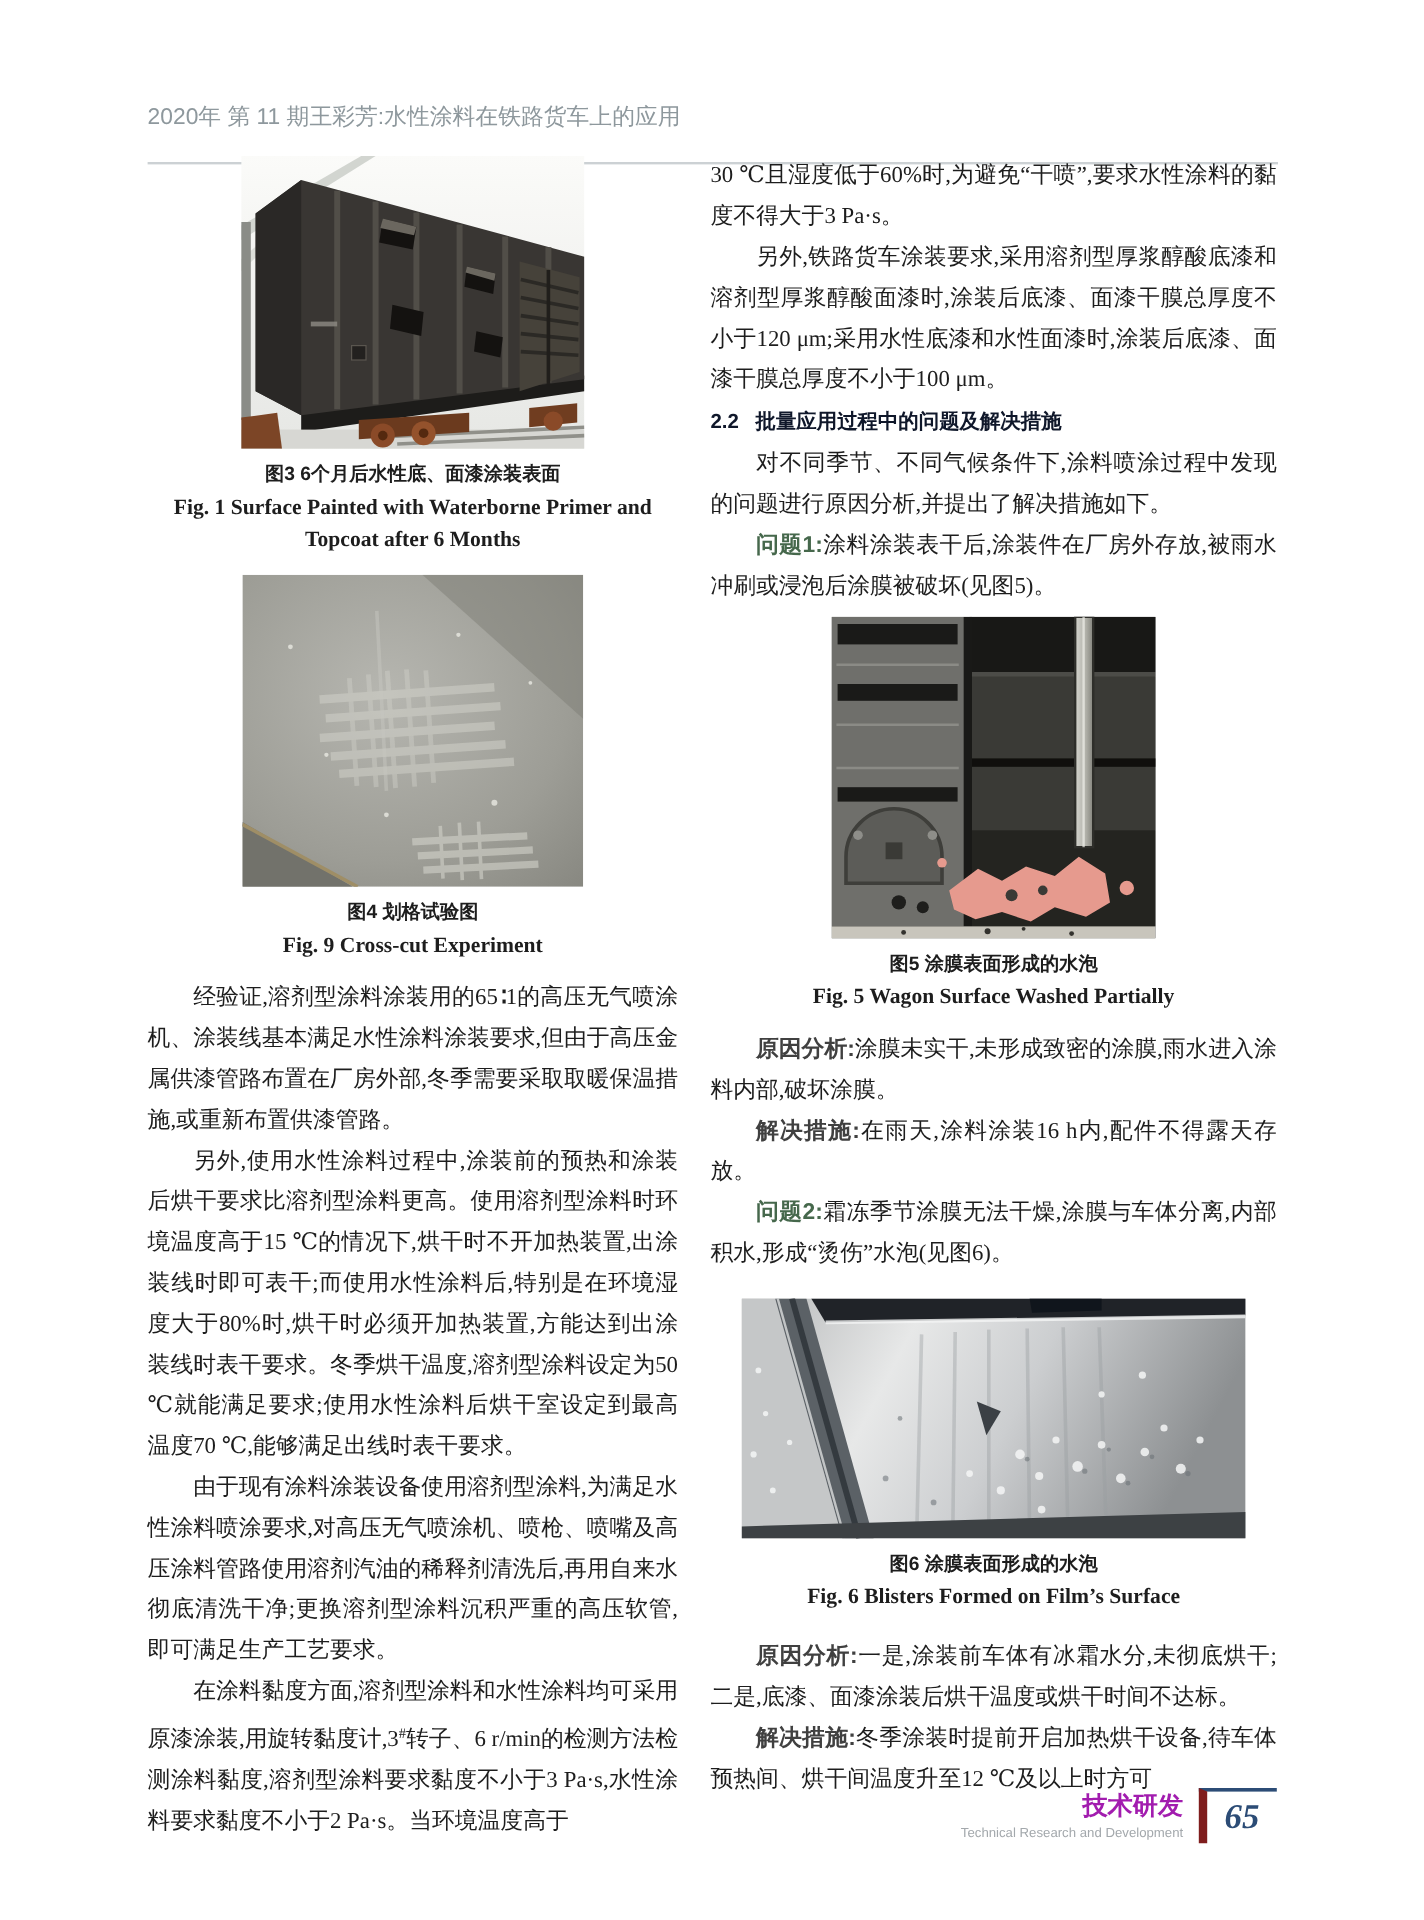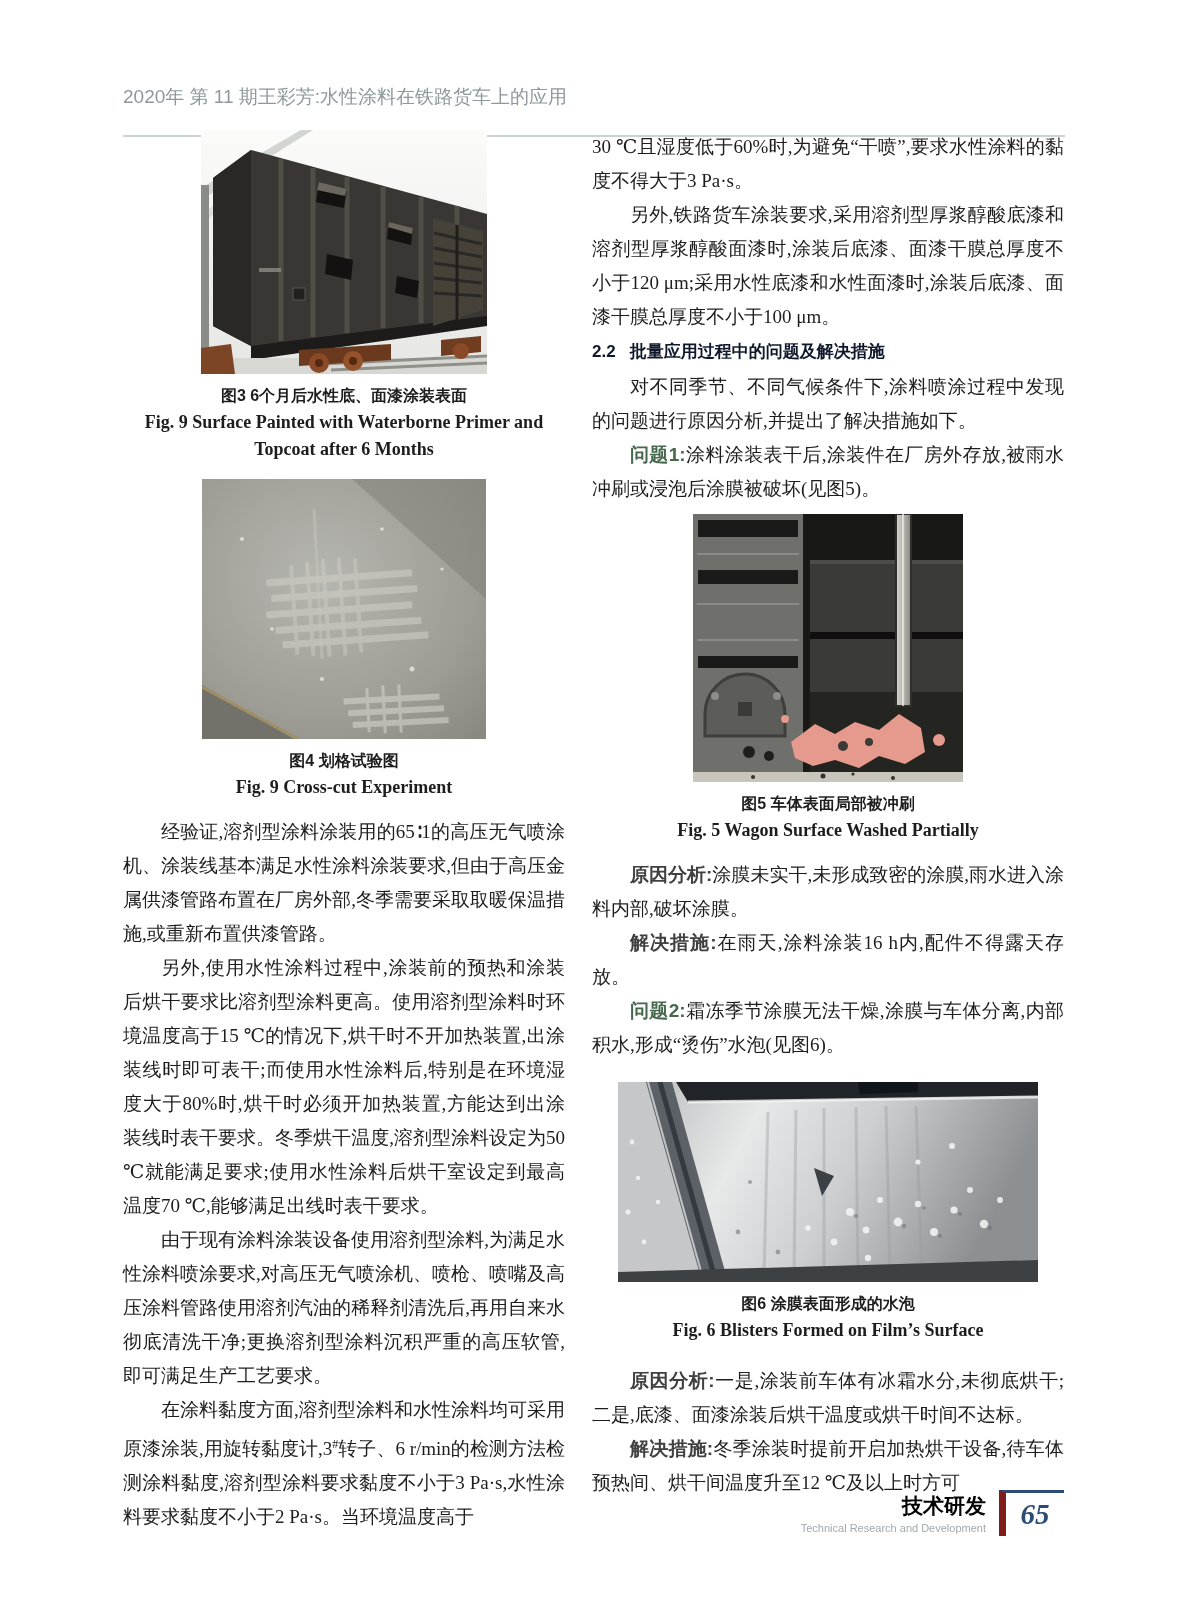--- a/index.html
+++ b/index.html
@@ -113,7 +113,7 @@
         </g>
       </svg>
       <div class="cap-zh">图3  6个月后水性底、面漆涂装表面</div>
-      <div class="cap-en" style="max-width:420px;">Fig. 9  Surface Painted with Waterborne Primer and Topcoat after 6 Months</div>
+      <div class="cap-en" style="max-width:420px;">Fig. 1  Surface Painted with Waterborne Primer and Topcoat after 6 Months</div>
     </div>
 
     <div class="gap16"></div>

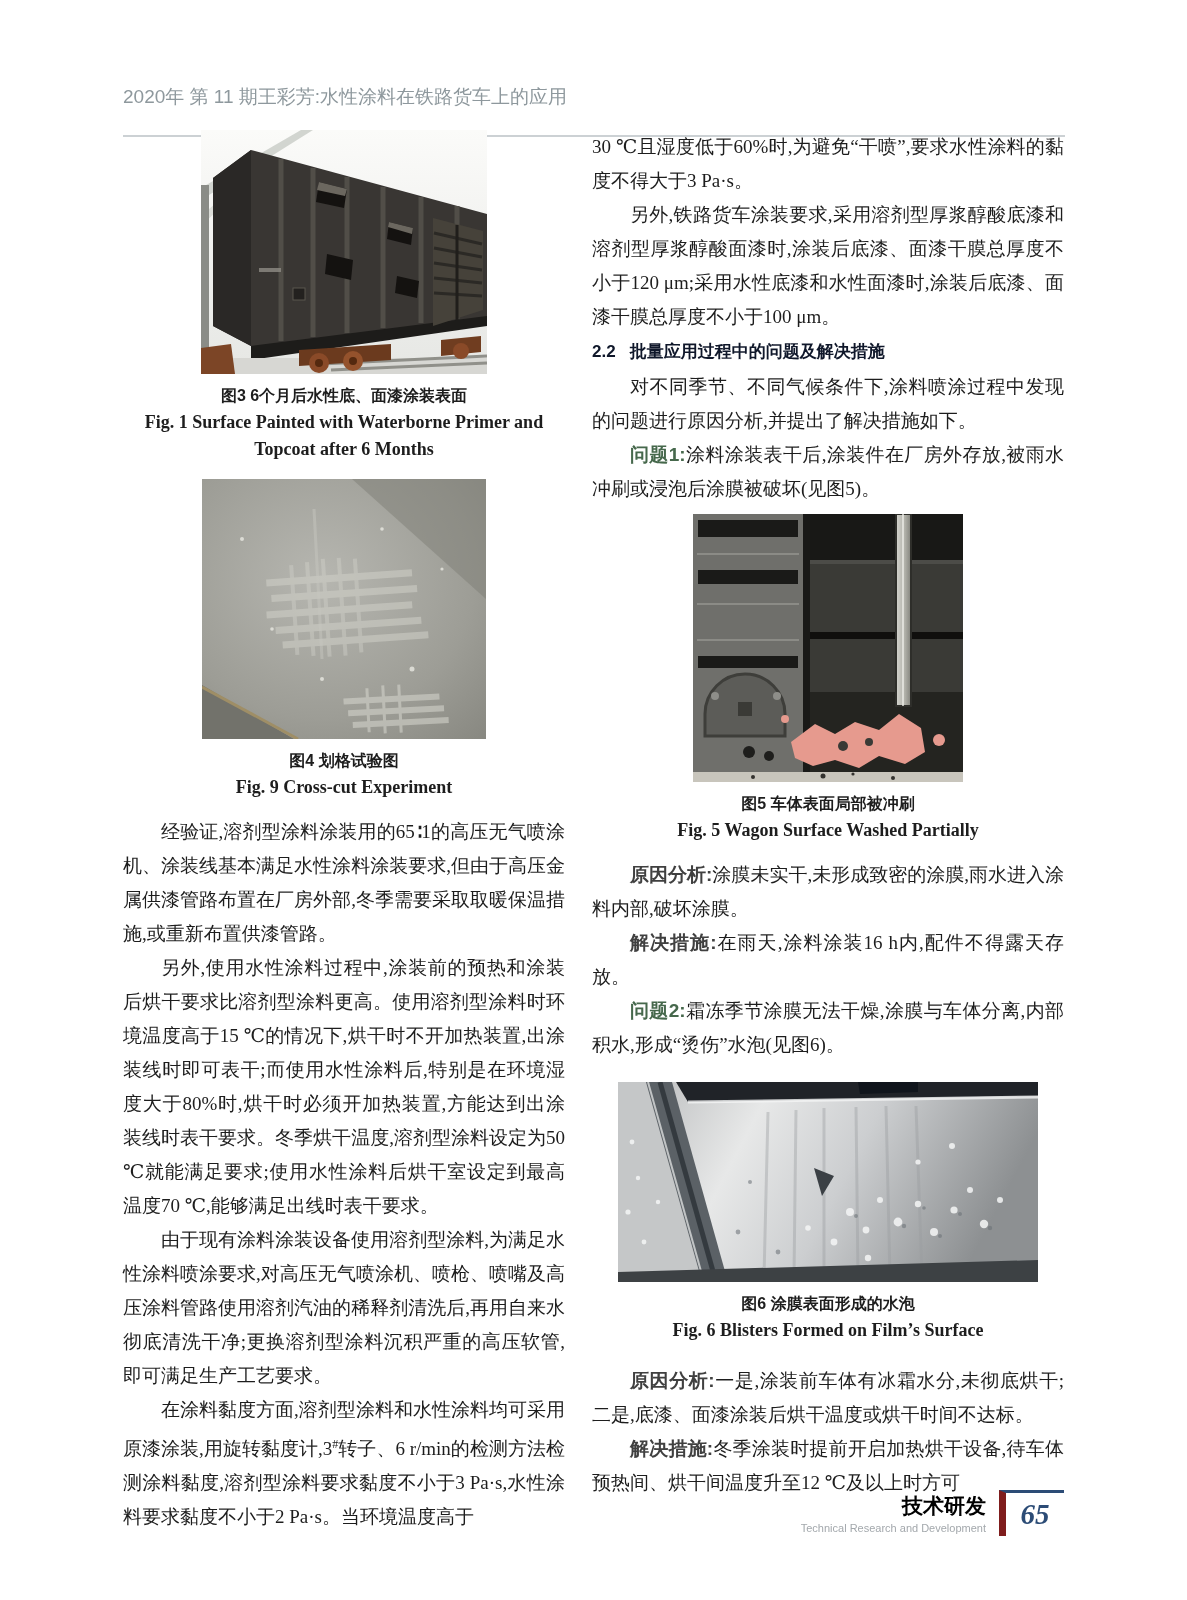--- a/index.html
+++ b/index.html
@@ -240,7 +240,7 @@
             <circle cx="160" cy="260" r="1.6"></circle>
         </g>
       </svg>
-      <div class="cap-zh">图5  车体表面局部被冲刷</div>
+      <div class="cap-zh">图5  涂膜表面形成的水泡</div>
       <div class="cap-en">Fig. 5  Wagon Surface Washed Partially</div>
     </div>
 

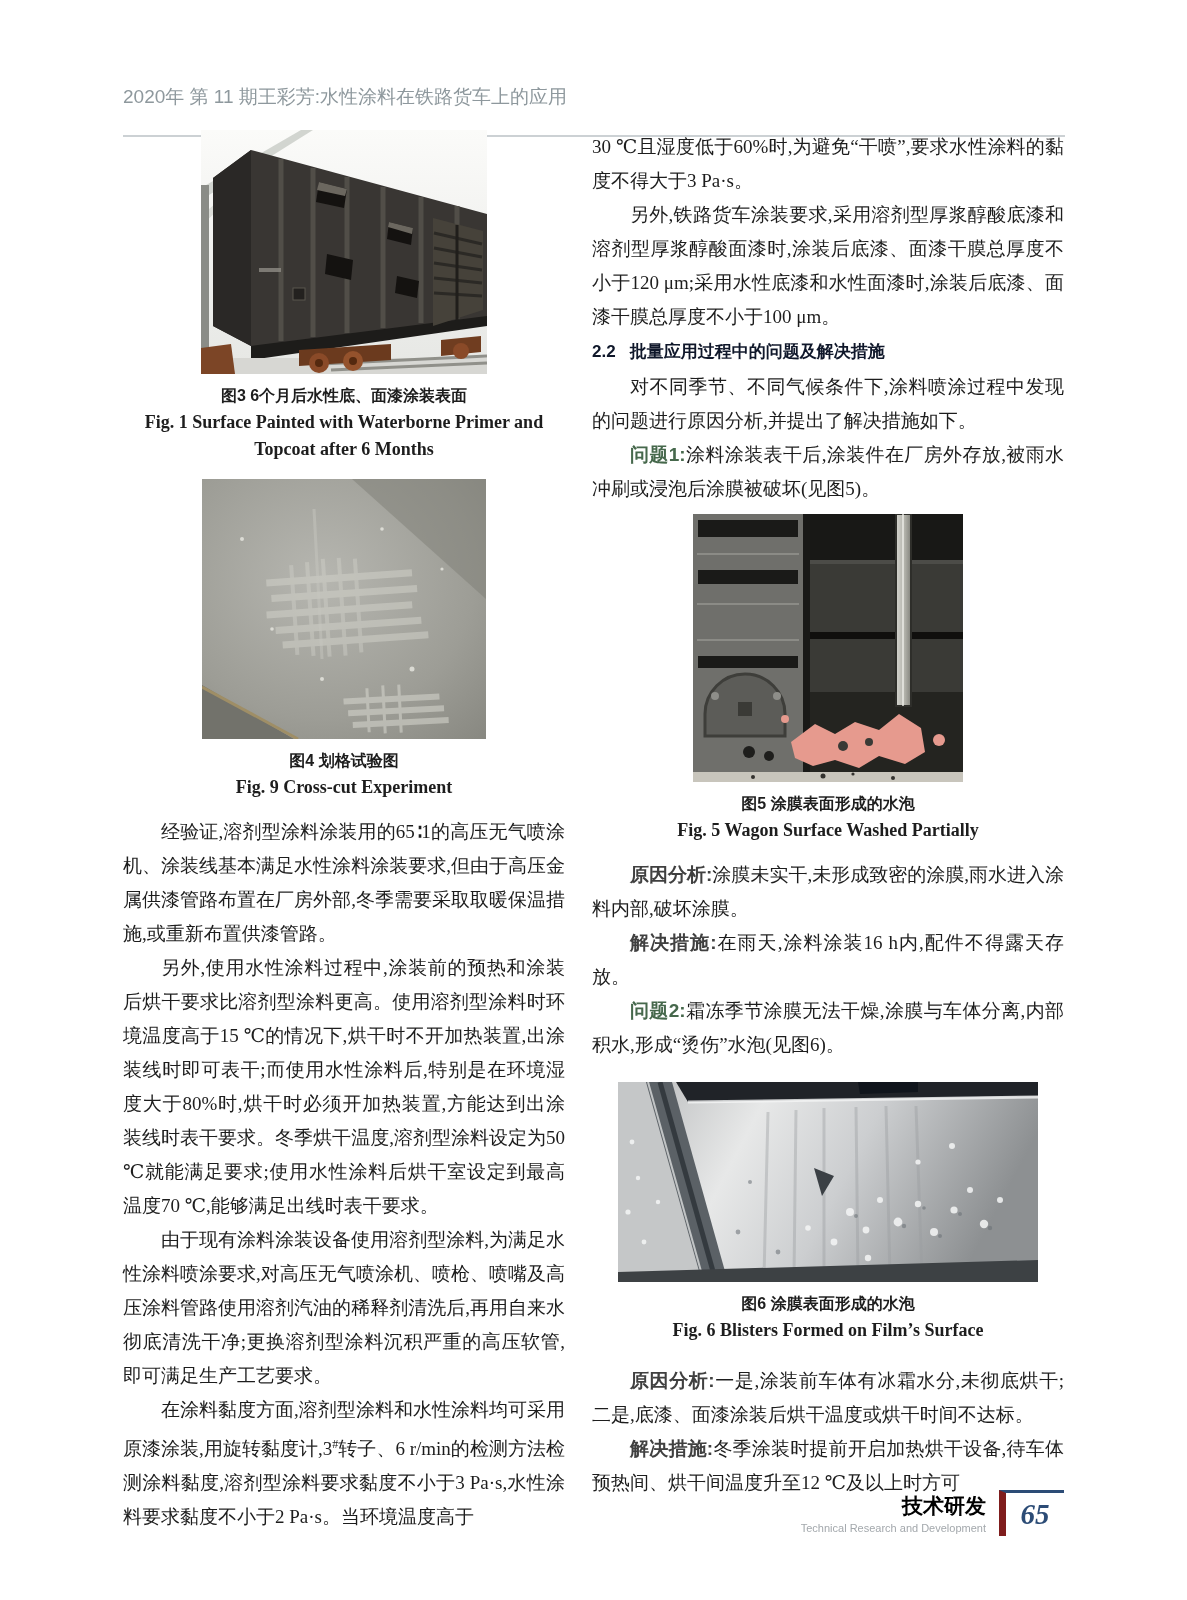--- a/index.html
+++ b/index.html
@@ -32,7 +32,7 @@
   .footer{position:absolute;top:1490px;right:123px;display:flex;align-items:flex-start;}
   .footer-text{text-align:right;margin-right:13px;margin-top:4px;}
   .footer-zh{font-family:"Liberation Sans","DejaVu Sans",sans-serif;font-weight:bold;
-             font-size:21px;line-height:24px;color:#000000;}
+             font-size:21px;line-height:24px;color:#a21caf;}
   .footer-en{font-family:"Liberation Sans","DejaVu Sans",sans-serif;font-size:11px;color:#a3a8ac;margin-top:4px;text-align:center;}
   .pagenum-bracket{border-left:7px solid #7f1d1d;border-top:3px solid #2c4c76;
                    width:58px;height:43px;display:flex;align-items:center;justify-content:center;}

